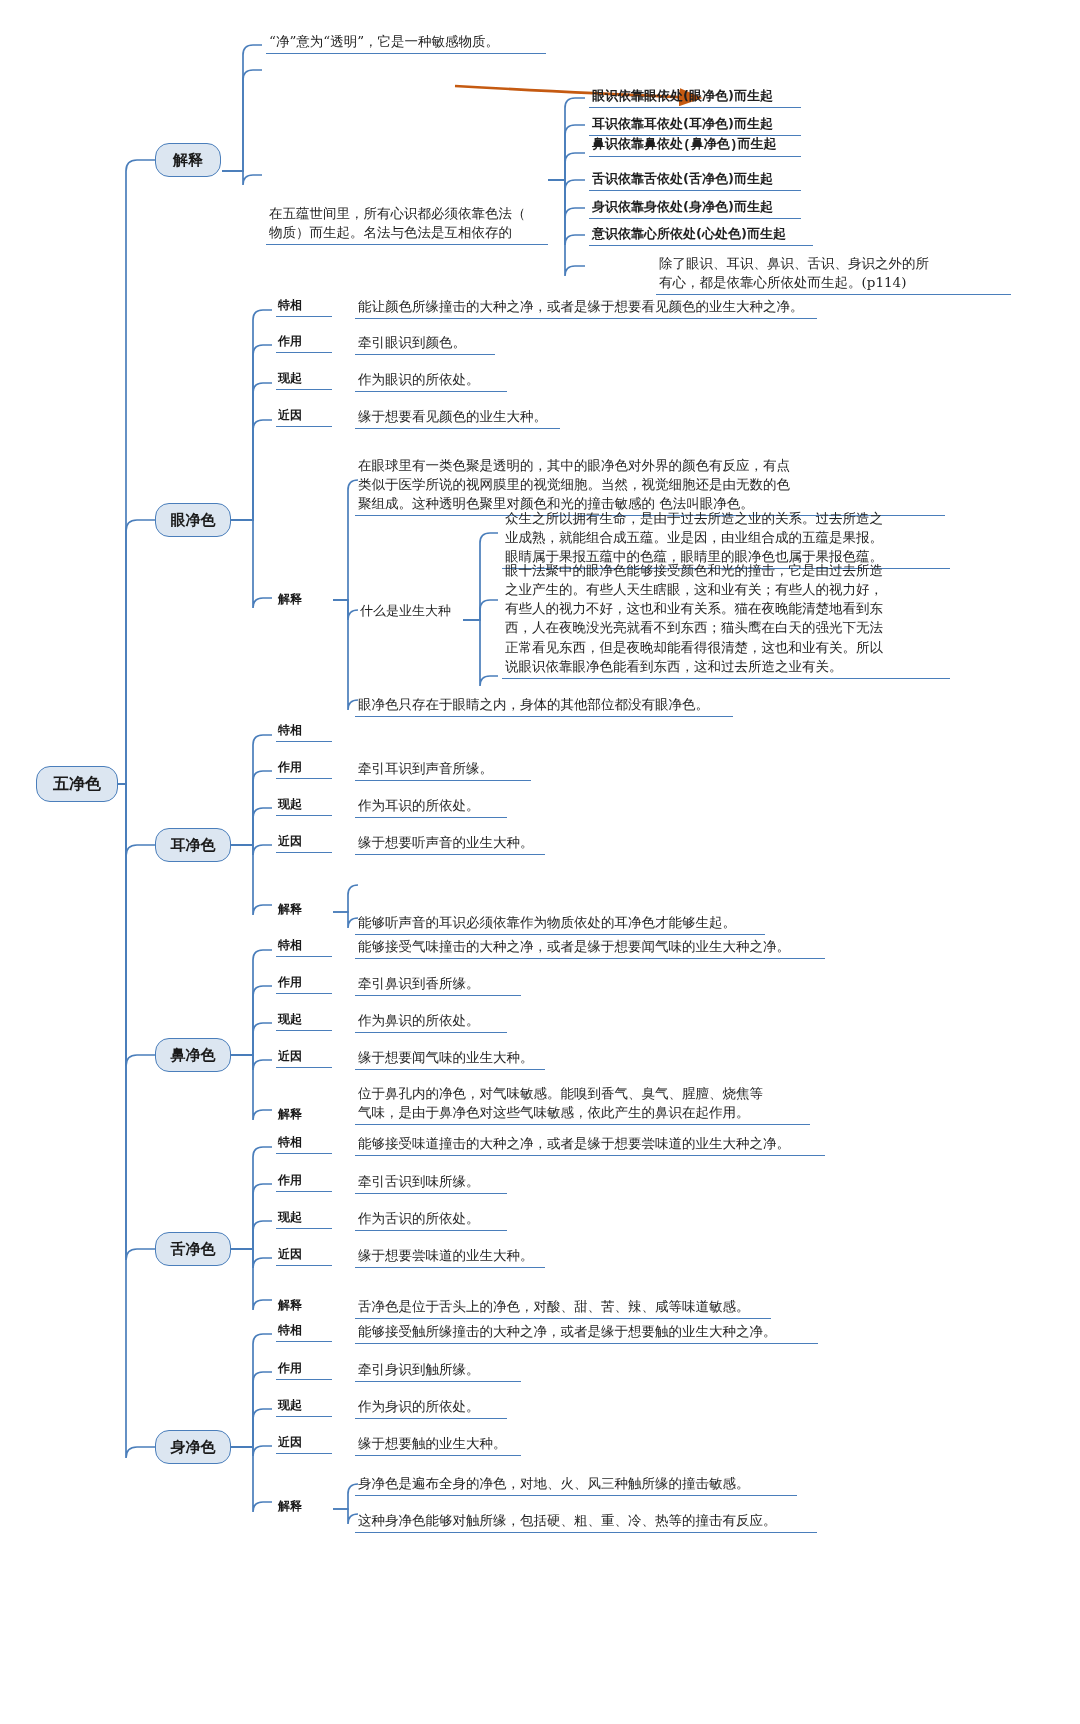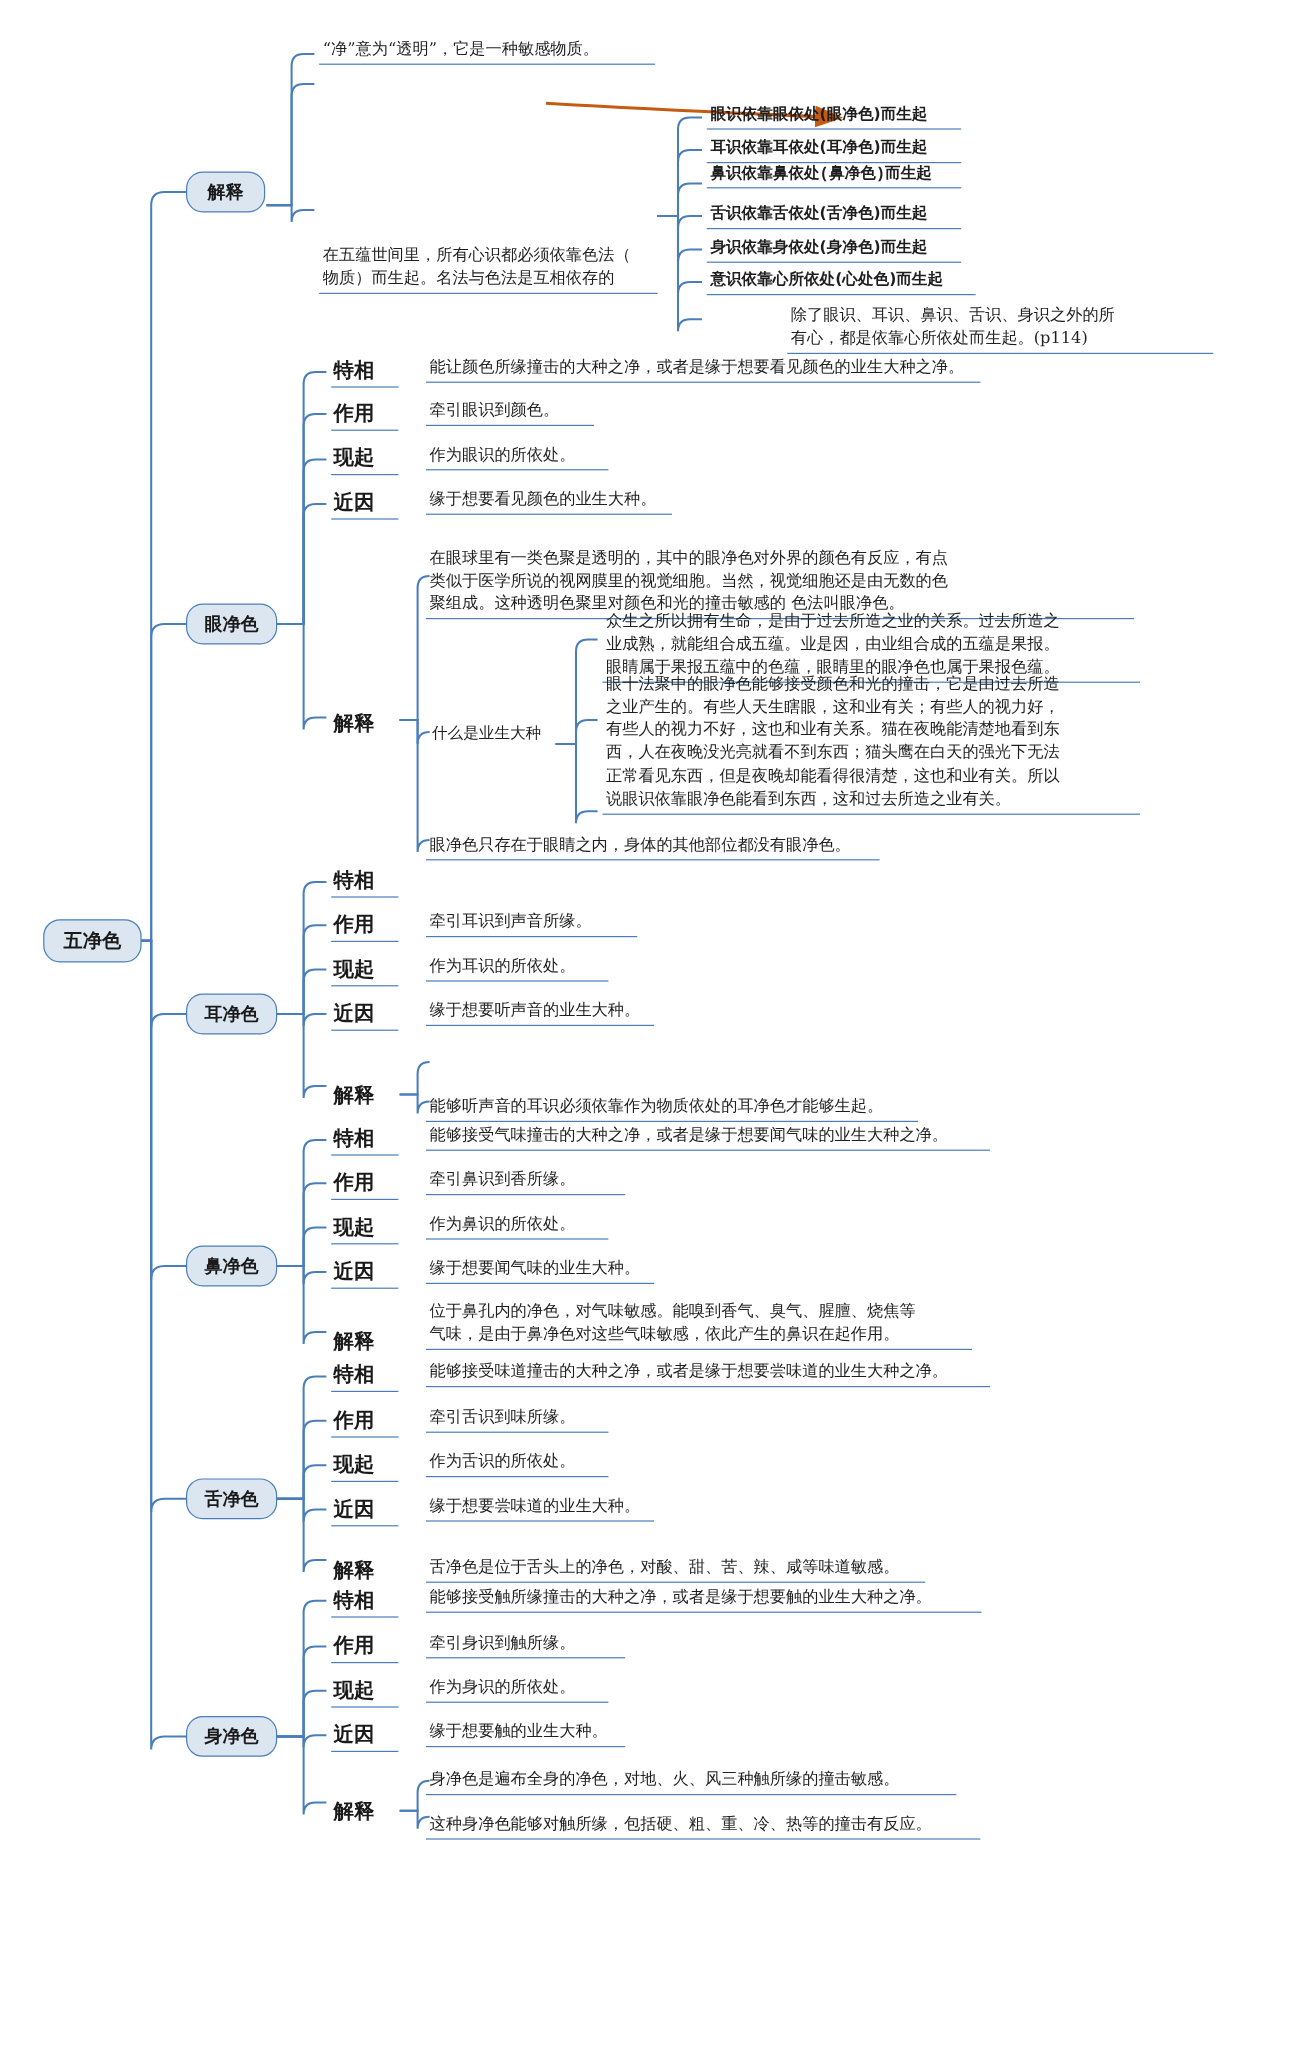--- a/index.html
+++ b/index.html
@@ -41,7 +41,7 @@
 
   
   .lbl{
-    font-size:17px;
+    font-size:12px;
     font-weight:bold;
     color:#1a1a1a;
     border-bottom:1.6px solid #4a7ebb;

